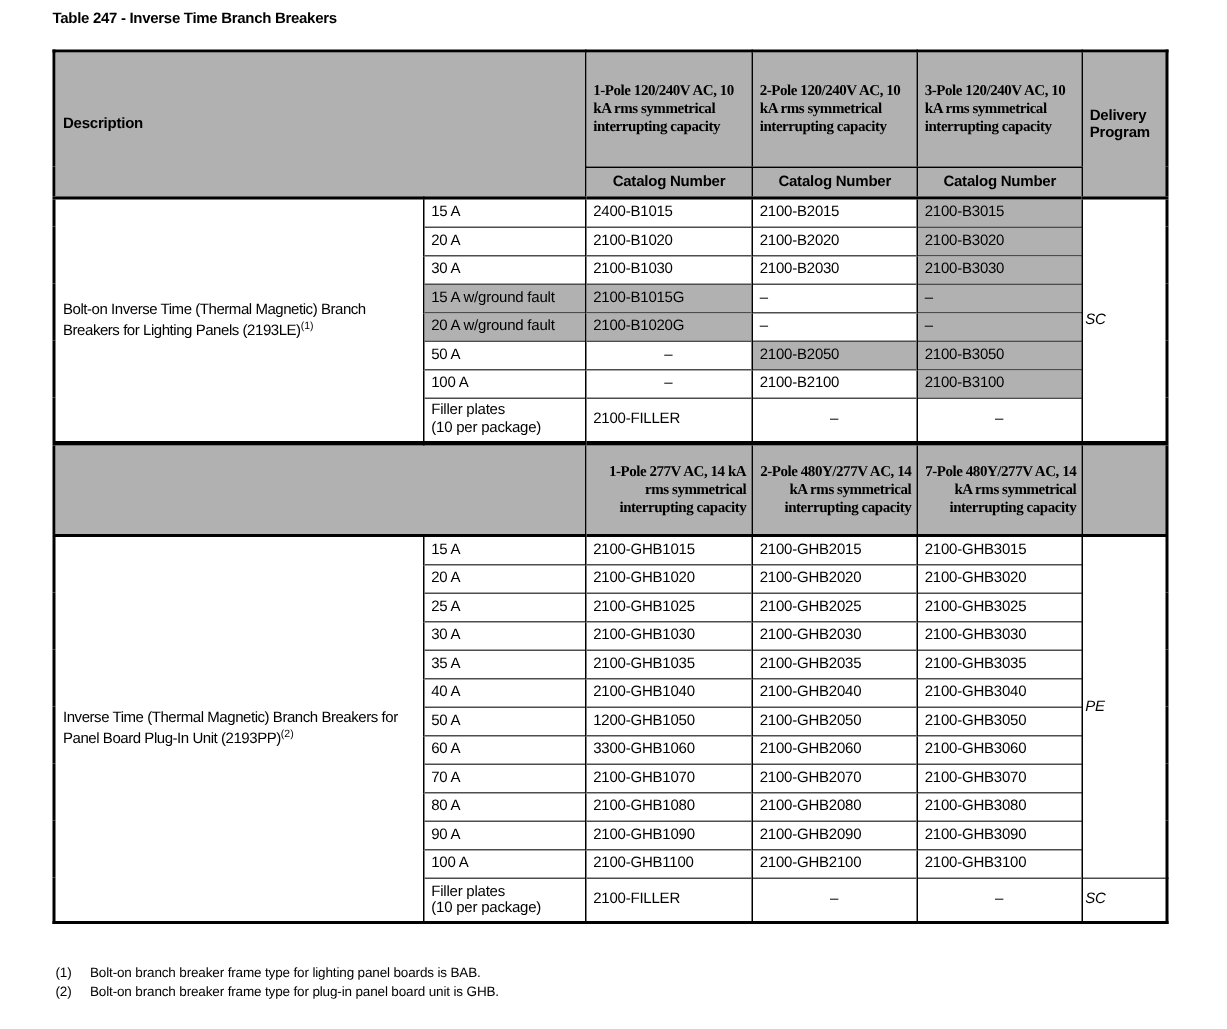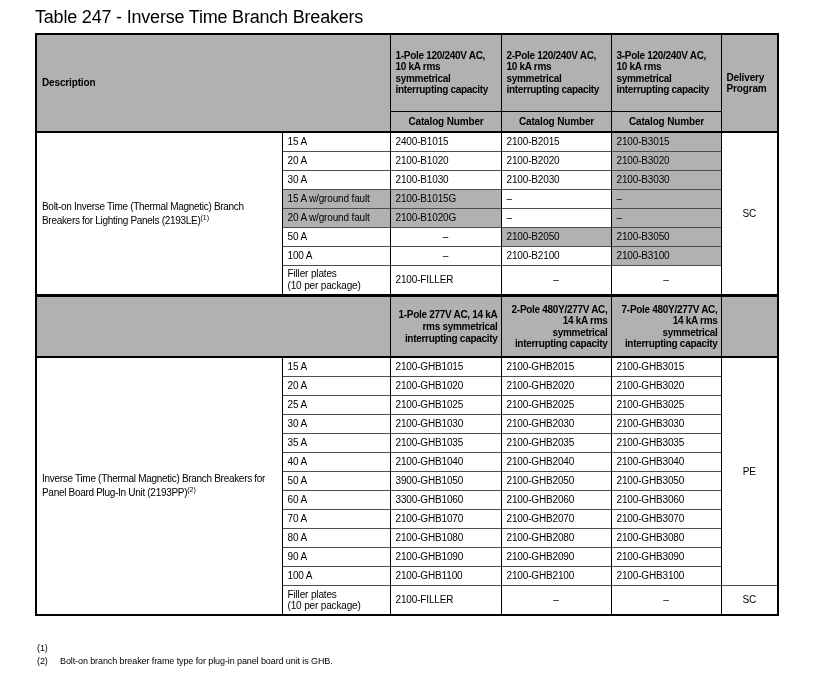--- a/index.html
+++ b/index.html
@@ -15,7 +15,7 @@
   }
   .page-title{
     position:absolute;left:35px;top:7px;margin:0;
-    font-size:18px;font-weight:normal;letter-spacing:-0.2px;
+    font-size:10px;font-weight:bold;letter-spacing:-0.2px;
   }
   table.breaker-table{
     position:absolute;left:35px;top:33px;width:742px;

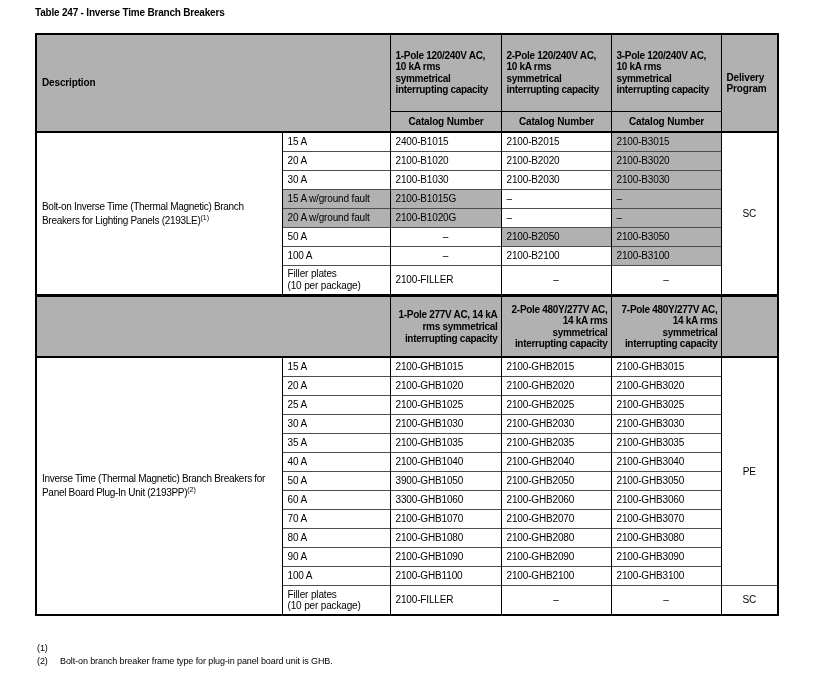--- a/index.html
+++ b/index.html
@@ -33,7 +33,7 @@
   tr.hrow2{height:21px;text-align:center;}
   td.cap{
     font-weight:bold;letter-spacing:-0.3px;line-height:1.16;
-    border-bottom:1px solid #000;padding:3px 3px 3px 5px;
+    border-bottom:1px solid #000;padding:3px 3px 3px 5px;font-family:Liberation Serif, serif;
   }
   td.desc-h,td.dlv-h{font-weight:bold;border-bottom:2px solid #000;}
   td.cat{font-weight:bold;border-bottom:2px solid #000;}

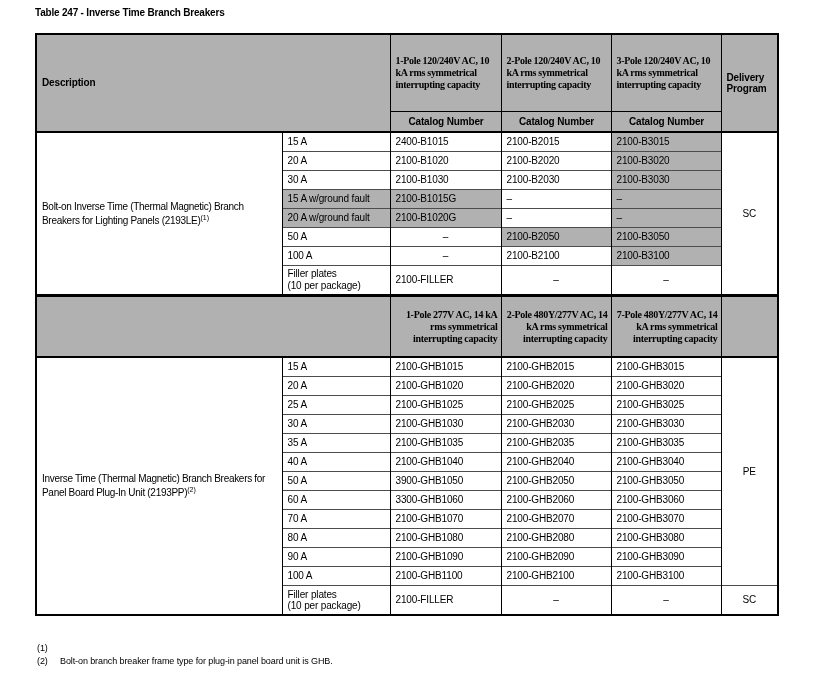--- a/index.html
+++ b/index.html
@@ -55,7 +55,7 @@
   td.cell{}
   td.shade{background:var(--shade);}
   td.ctr{text-align:center;padding-left:2px;padding-right:2px;}
-  td.dlv{text-align:center;padding:0 16px;}
+  td.dlv{padding:0 2px;font-style:italic;}
   
   .footnotes{position:absolute;left:37px;top:642px;font-size:9px;letter-spacing:-0.1px;}
   .footnote{display:flex;line-height:13px;}

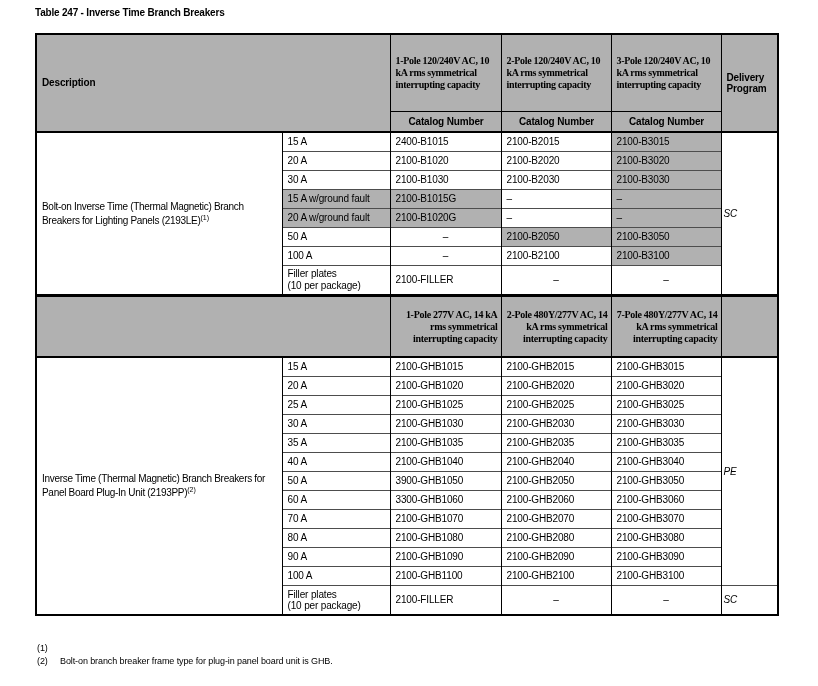--- a/index.html
+++ b/index.html
@@ -188,7 +188,7 @@
       </tr>
       <tr>
         <td class="lbl">50 A</td>
-        <td class="cell">3900-GHB1050</td>
+        <td class="cell">1200-GHB1050</td>
         <td class="cell">2100-GHB2050</td>
         <td class="cell">2100-GHB3050</td>
       </tr>

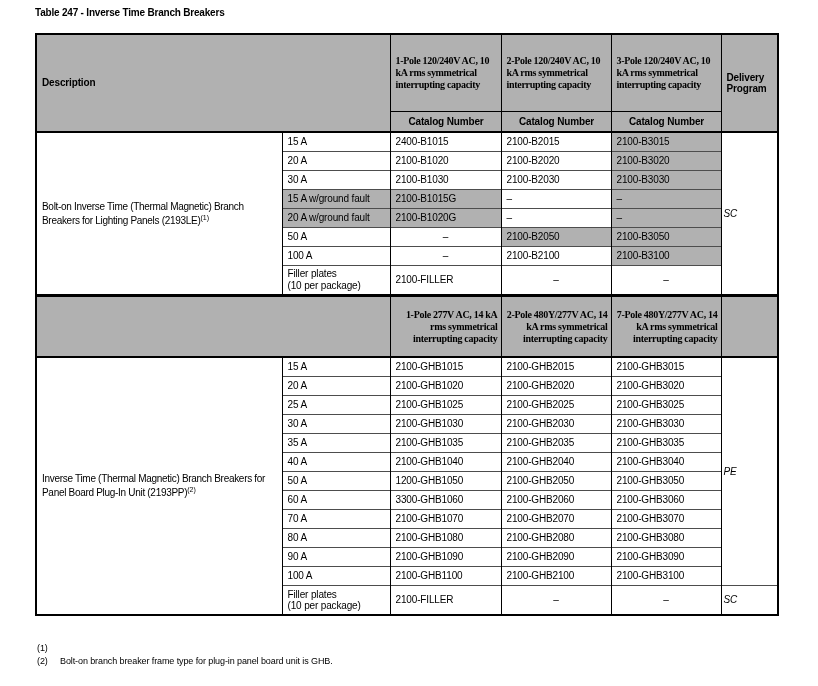--- a/index.html
+++ b/index.html
@@ -236,6 +236,7 @@
 <div class="footnotes">
   <div class="footnote">
     <span class="mark">(1)</span>
+    <span>Bolt-on branch breaker frame type for lighting panel boards is BAB.</span>
   </div>
   <div class="footnote">
     <span class="mark">(2)</span>

